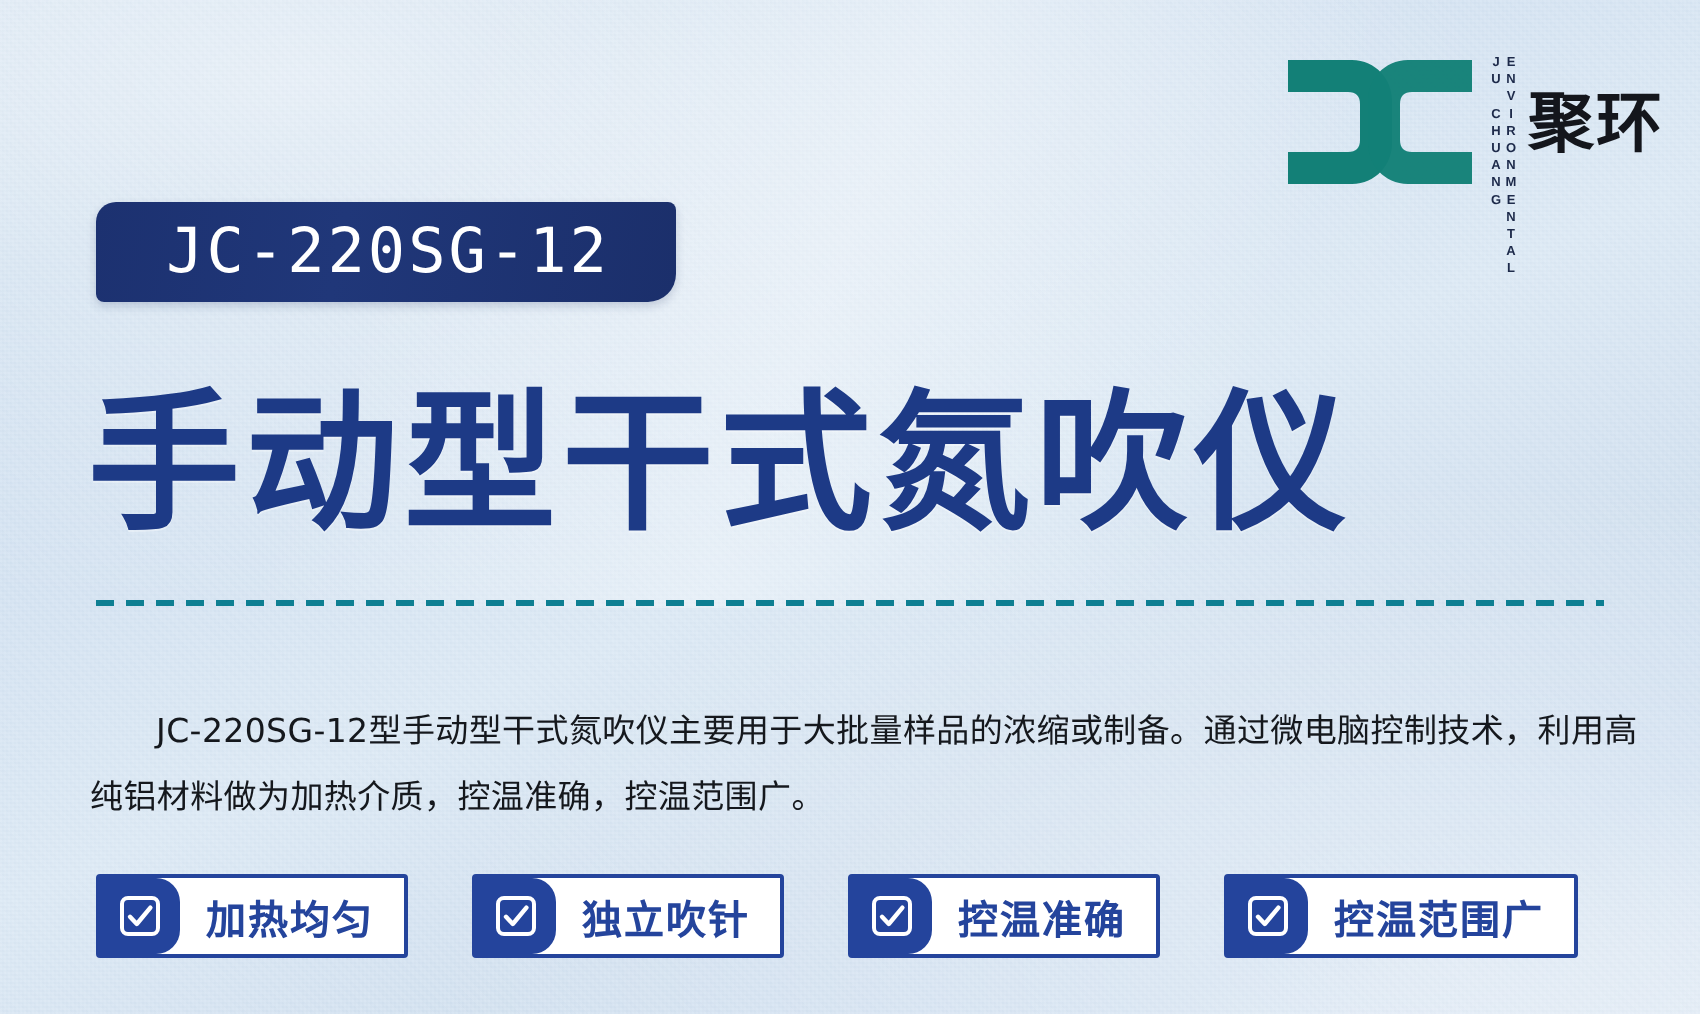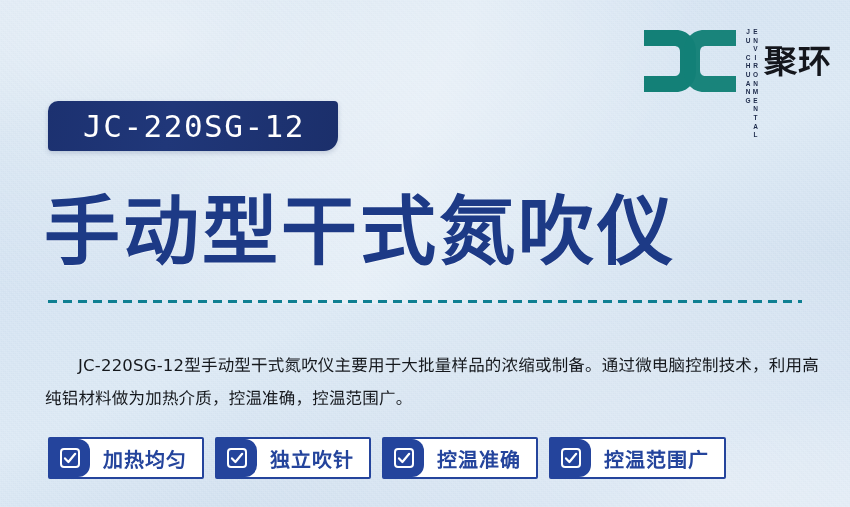--- a/index.html
+++ b/index.html
@@ -174,7 +174,7 @@
     left: 48px;
     top: 437px;
     display: flex;
-    gap: 11px;
+    gap: 32px;
     z-index: 5;
   }
   .feature {

